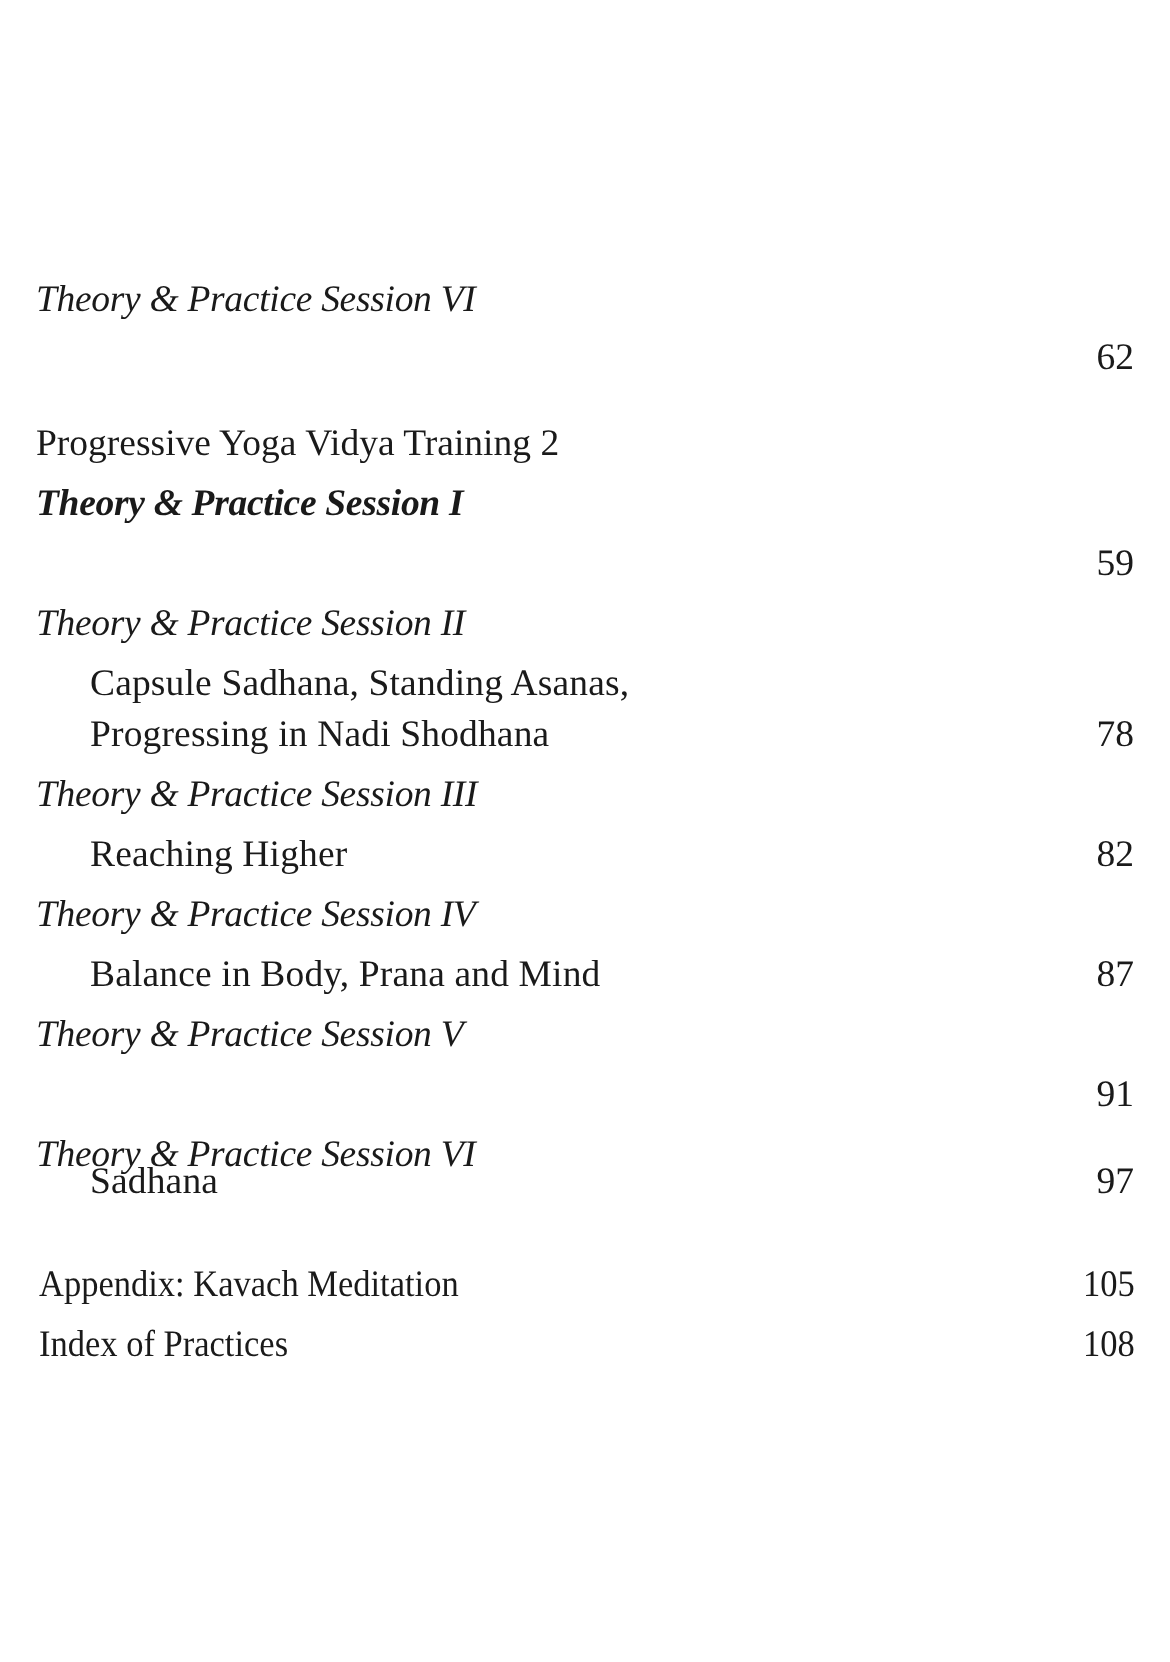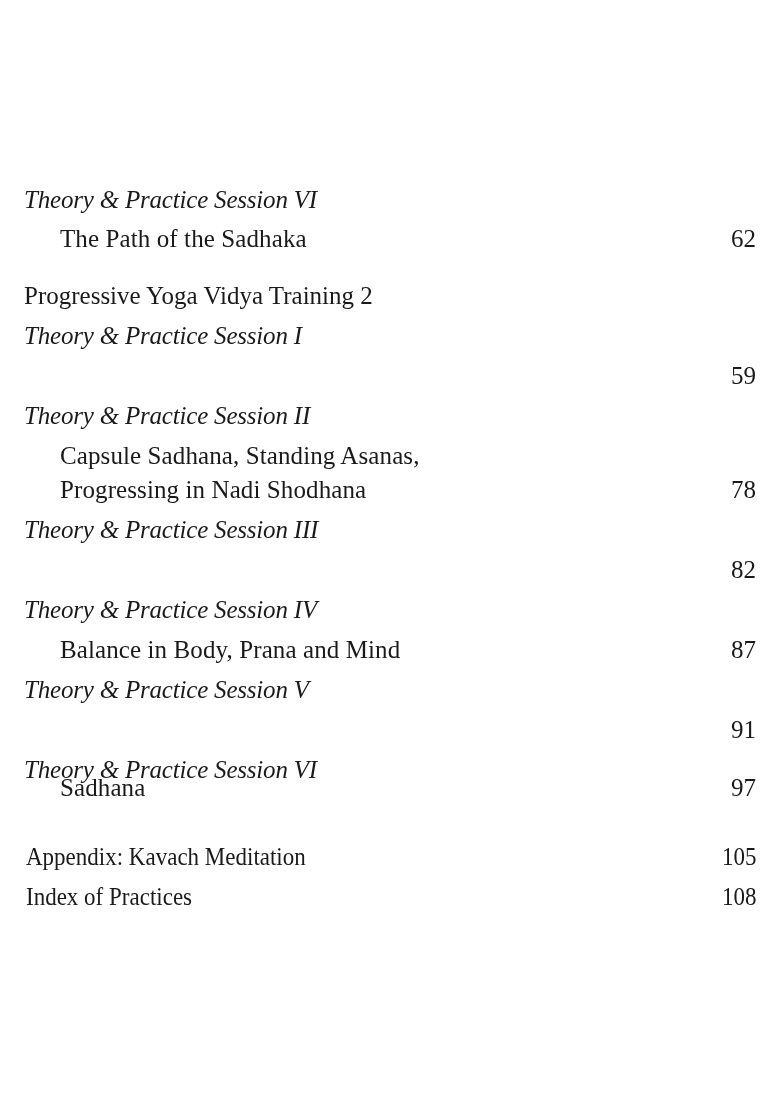--- a/index.html
+++ b/index.html
@@ -25,7 +25,6 @@
     <span class="txt">Theory &amp; Practice Session VI</span>
   </div>
   <div class="line title" style="top:222px;">
-    <span class="txt">The Path of the Sadhaka</span>
     <span class="pg">62</span>
   </div>
 

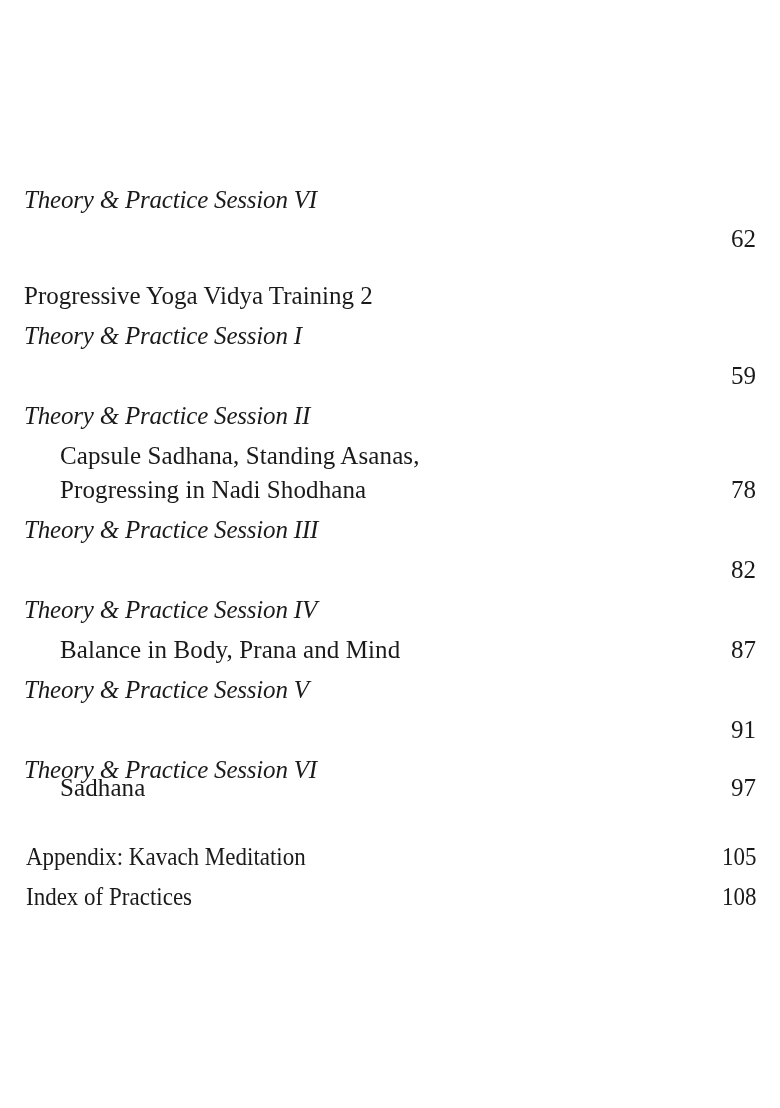--- a/index.html
+++ b/index.html
@@ -32,7 +32,7 @@
     <span class="txt">Progressive Yoga Vidya Training 2</span>
   </div>
 
-  <div class="line session" style="top:319px;">
+  <div class="line session" style="top:319px;font-weight:bold;">
     <span class="txt">Theory &amp; Practice Session I</span>
   </div>
   <div class="line title" style="top:359px;">

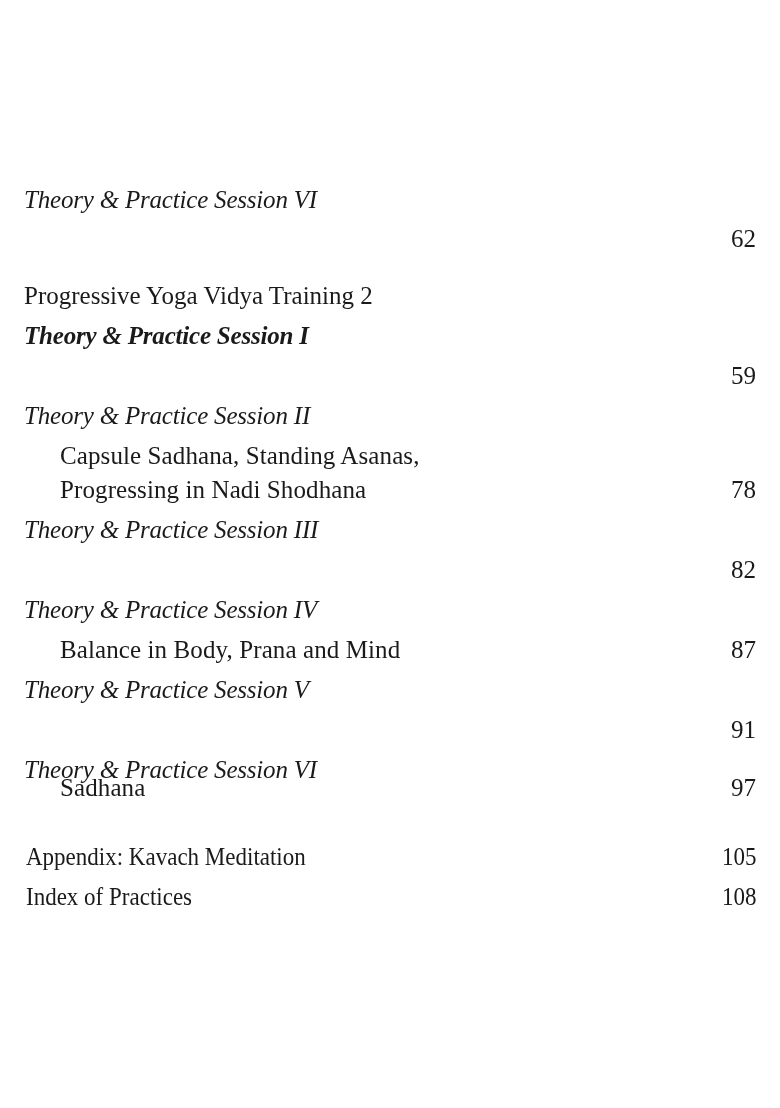--- a/index.html
+++ b/index.html
@@ -54,6 +54,7 @@
     <span class="txt">Theory &amp; Practice Session III</span>
   </div>
   <div class="line title" style="top:553px;">
+    <span class="txt">Reaching Higher</span>
     <span class="pg">82</span>
   </div>
 

